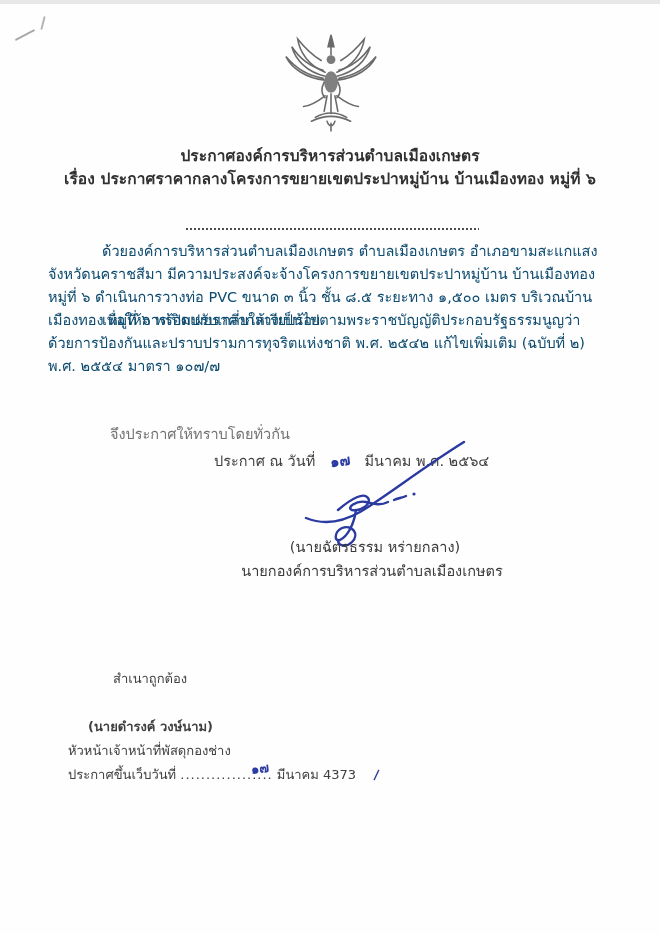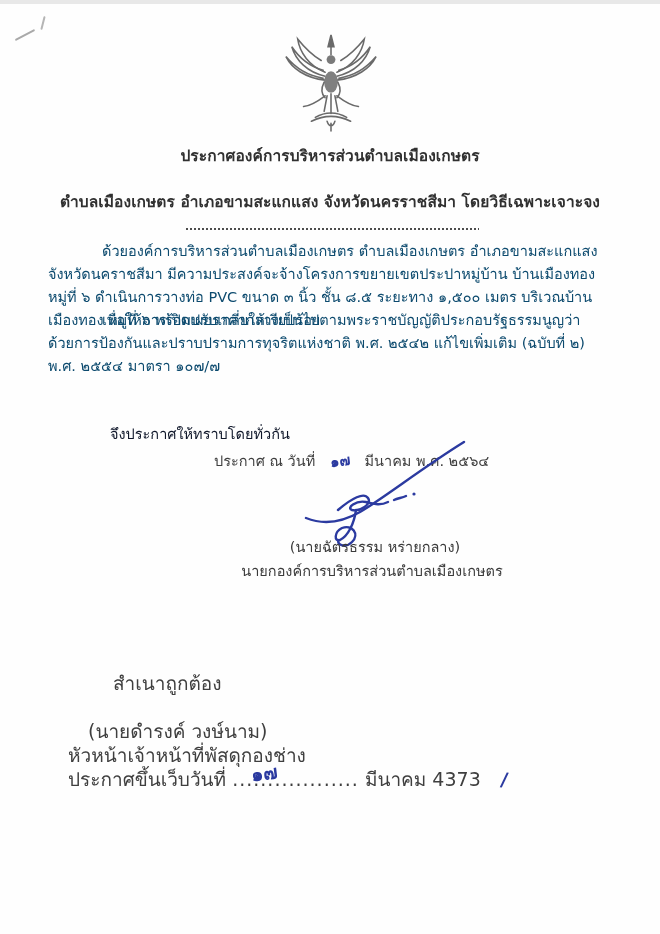--- a/index.html
+++ b/index.html
@@ -101,6 +101,7 @@
   </svg>
 
   <div class="abs hdr hdr1">ประกาศองค์การบริหารส่วนตำบลเมืองเกษตร</div>
+  <div class="abs hdr hdr2">เรื่อง ประกาศราคากลางโครงการขยายเขตประปาหมู่บ้าน  บ้านเมืองทอง  หมู่ที่ ๖</div>
   <div class="abs hdr hdr3">ตำบลเมืองเกษตร  อำเภอขามสะแกแสง จังหวัดนครราชสีมา โดยวิธีเฉพาะเจาะจง</div>
 
   <div class="abs dotted-sep"></div>

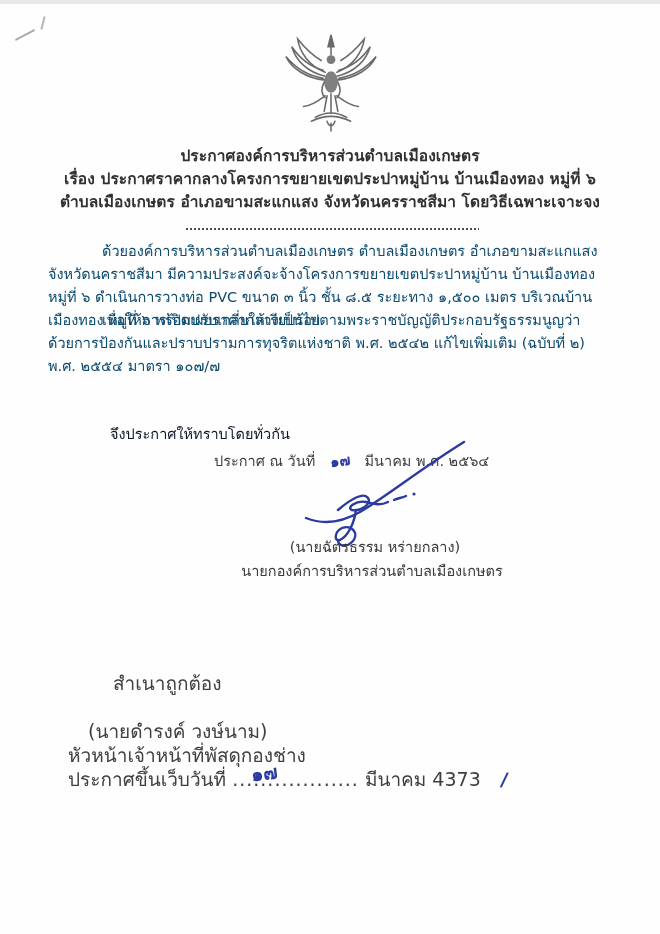--- a/index.html
+++ b/index.html
@@ -102,7 +102,6 @@
 
   <div class="abs hdr hdr1">ประกาศองค์การบริหารส่วนตำบลเมืองเกษตร</div>
   <div class="abs hdr hdr2">เรื่อง ประกาศราคากลางโครงการขยายเขตประปาหมู่บ้าน  บ้านเมืองทอง  หมู่ที่ ๖</div>
-  <div class="abs hdr hdr3">ตำบลเมืองเกษตร  อำเภอขามสะแกแสง จังหวัดนครราชสีมา โดยวิธีเฉพาะเจาะจง</div>
 
   <div class="abs dotted-sep"></div>
 

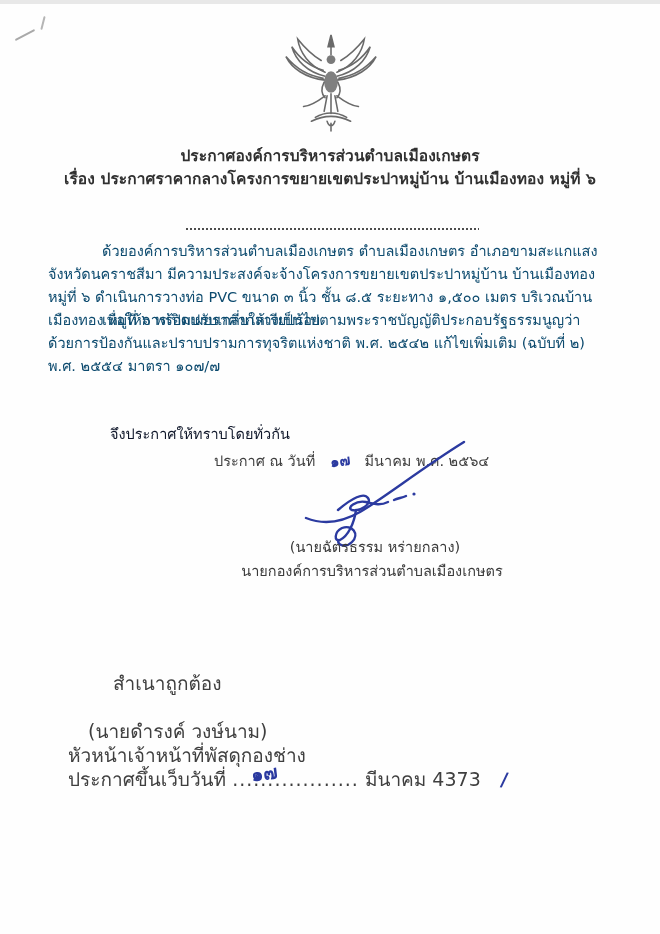--- a/index.html
+++ b/index.html
@@ -41,7 +41,7 @@
   .p1{top:236px;}
   .p2{top:305px;}
   .p3{top:351px;}
-  .closing{left:110px;top:418px;font-size:14.5px;color:#0f172a;}
+  .closing{left:110px;top:418px;font-size:14.5px;color:#737373;}
 
   .date-line{left:214px;top:445px;font-size:14.5px;color:#3f3f3f;white-space:nowrap;}
   .hand{color:#2b3aa0;font-weight:bold;display:inline-block;transform:rotate(-7deg);}

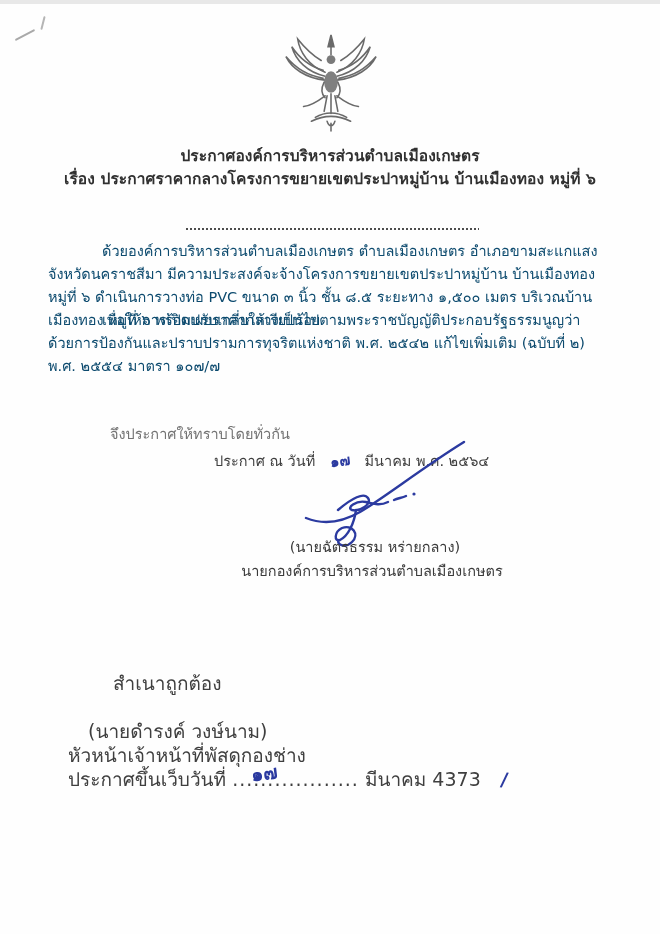--- a/index.html
+++ b/index.html
@@ -53,7 +53,7 @@
   .signer-name{top:531px;left:45px;}
   .signer-title{top:555px;left:42px;}
 
-  .cert{font-size:19px;color:#3f3f3f;white-space:nowrap;}
+  .cert{font-size:13px;color:#3f3f3f;white-space:nowrap;}
   .cert-label{left:113px;top:664px;}
   .cert-sig{left:96px;top:688px;}
   .cert-name{left:88px;top:712px;}

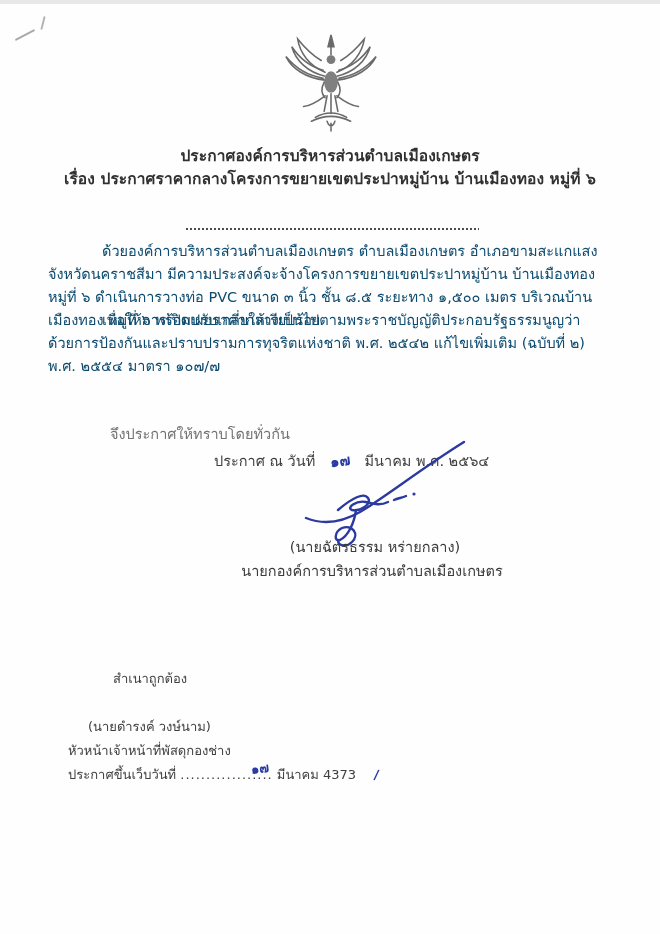--- a/index.html
+++ b/index.html
@@ -56,7 +56,7 @@
   .cert{font-size:13px;color:#3f3f3f;white-space:nowrap;}
   .cert-label{left:113px;top:664px;}
   .cert-sig{left:96px;top:688px;}
-  .cert-name{left:88px;top:712px;}
+  .cert-name{left:88px;top:712px;font-weight:bold;}
   .cert-title{left:68px;top:736px;text-align:right;}
   .cert-web{left:68px;top:760px;}
   .cert-by{left:68px;top:784px;}

